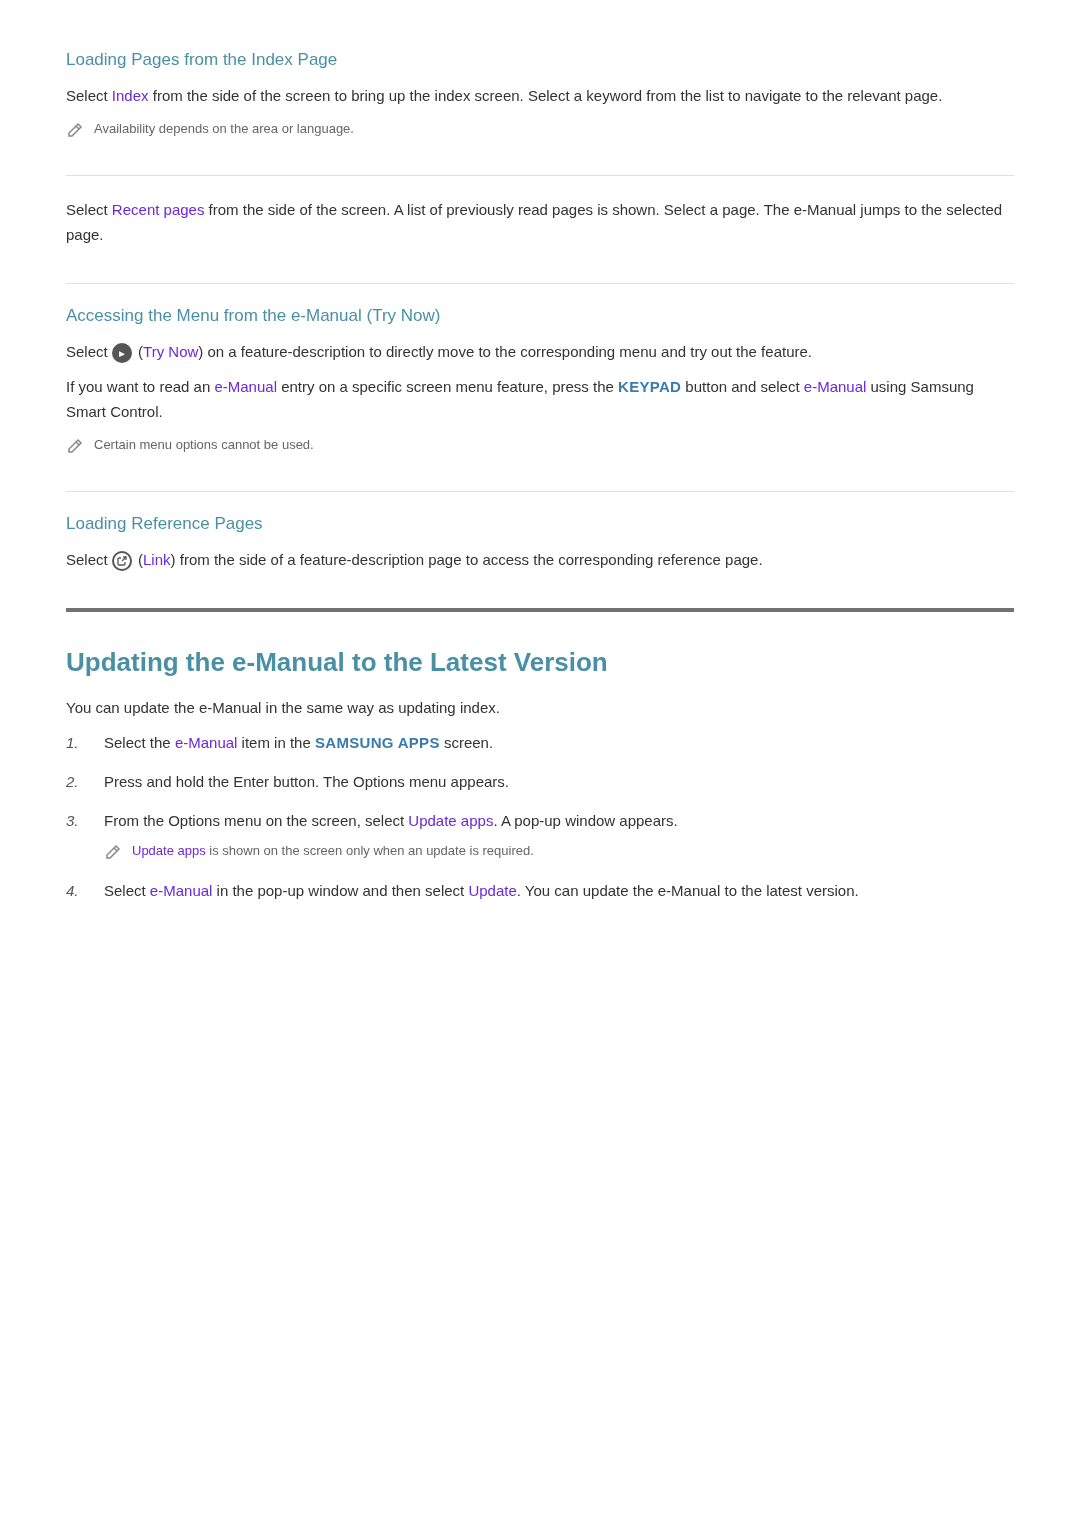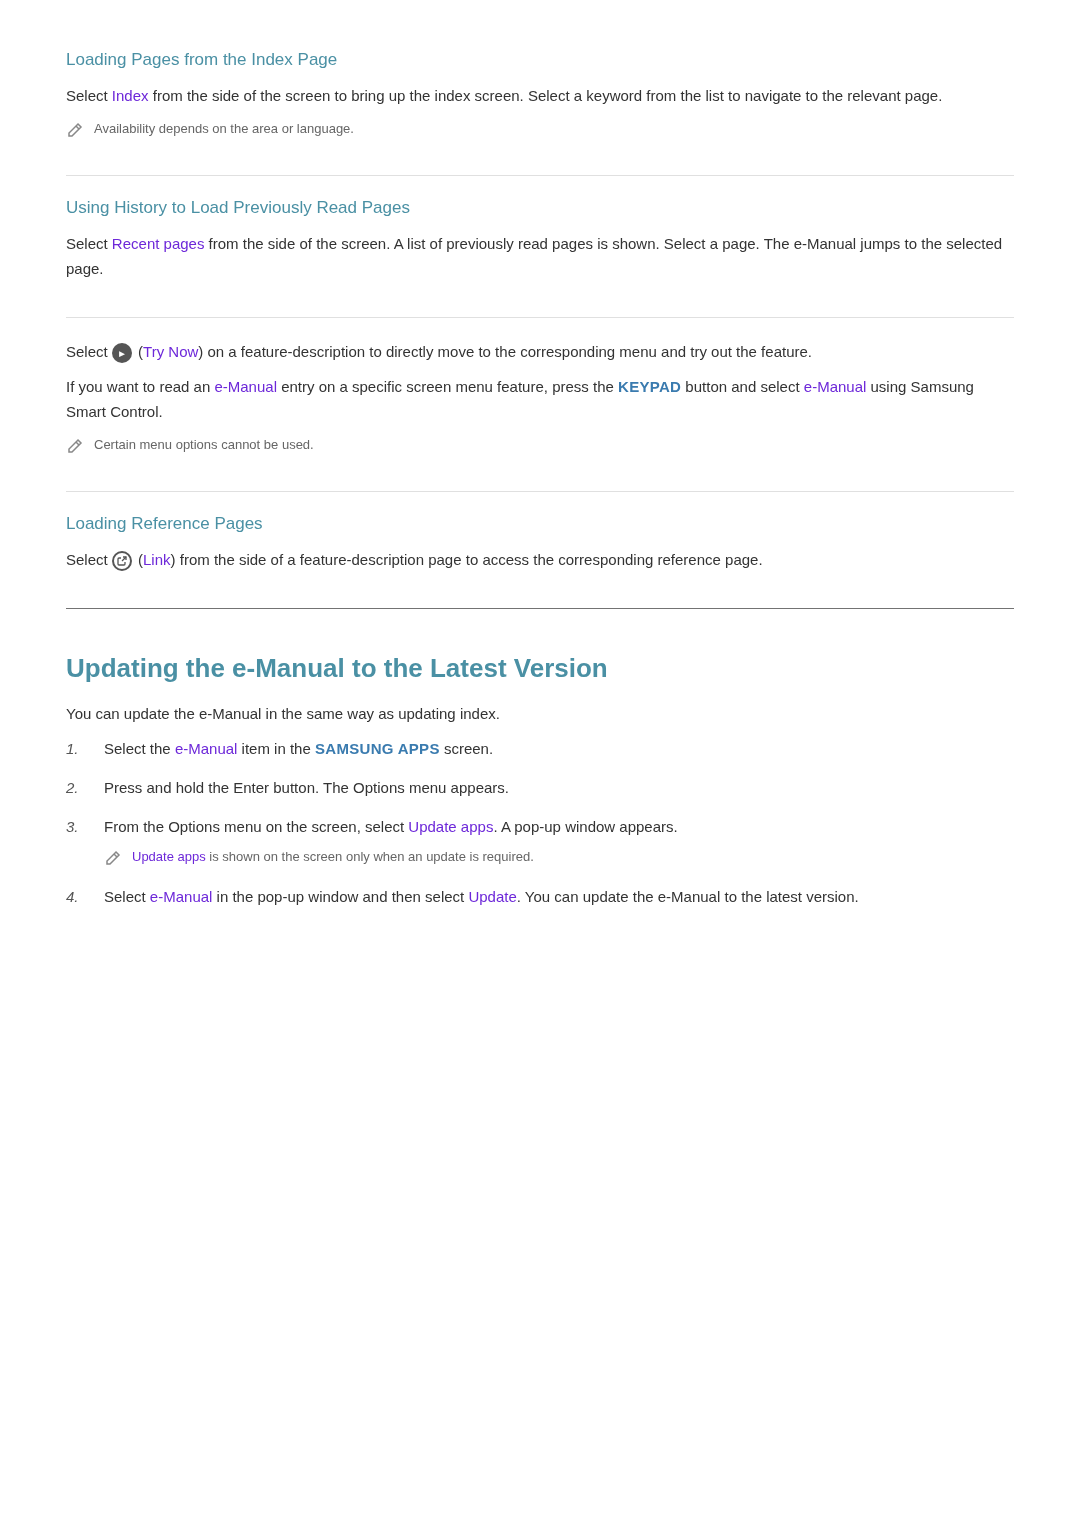--- a/index.html
+++ b/index.html
@@ -174,7 +174,6 @@
 <hr class="section-divider">
 
 <div class="section">
-  <div class="section-title">Using History to Load Previously Read Pages</div>
   <p class="body-text">
     Select <span class="highlight-blue">Recent pages</span> from the side of the screen. A list of previously read pages is shown. Select a page. The e-Manual jumps to the selected page.
   </p>

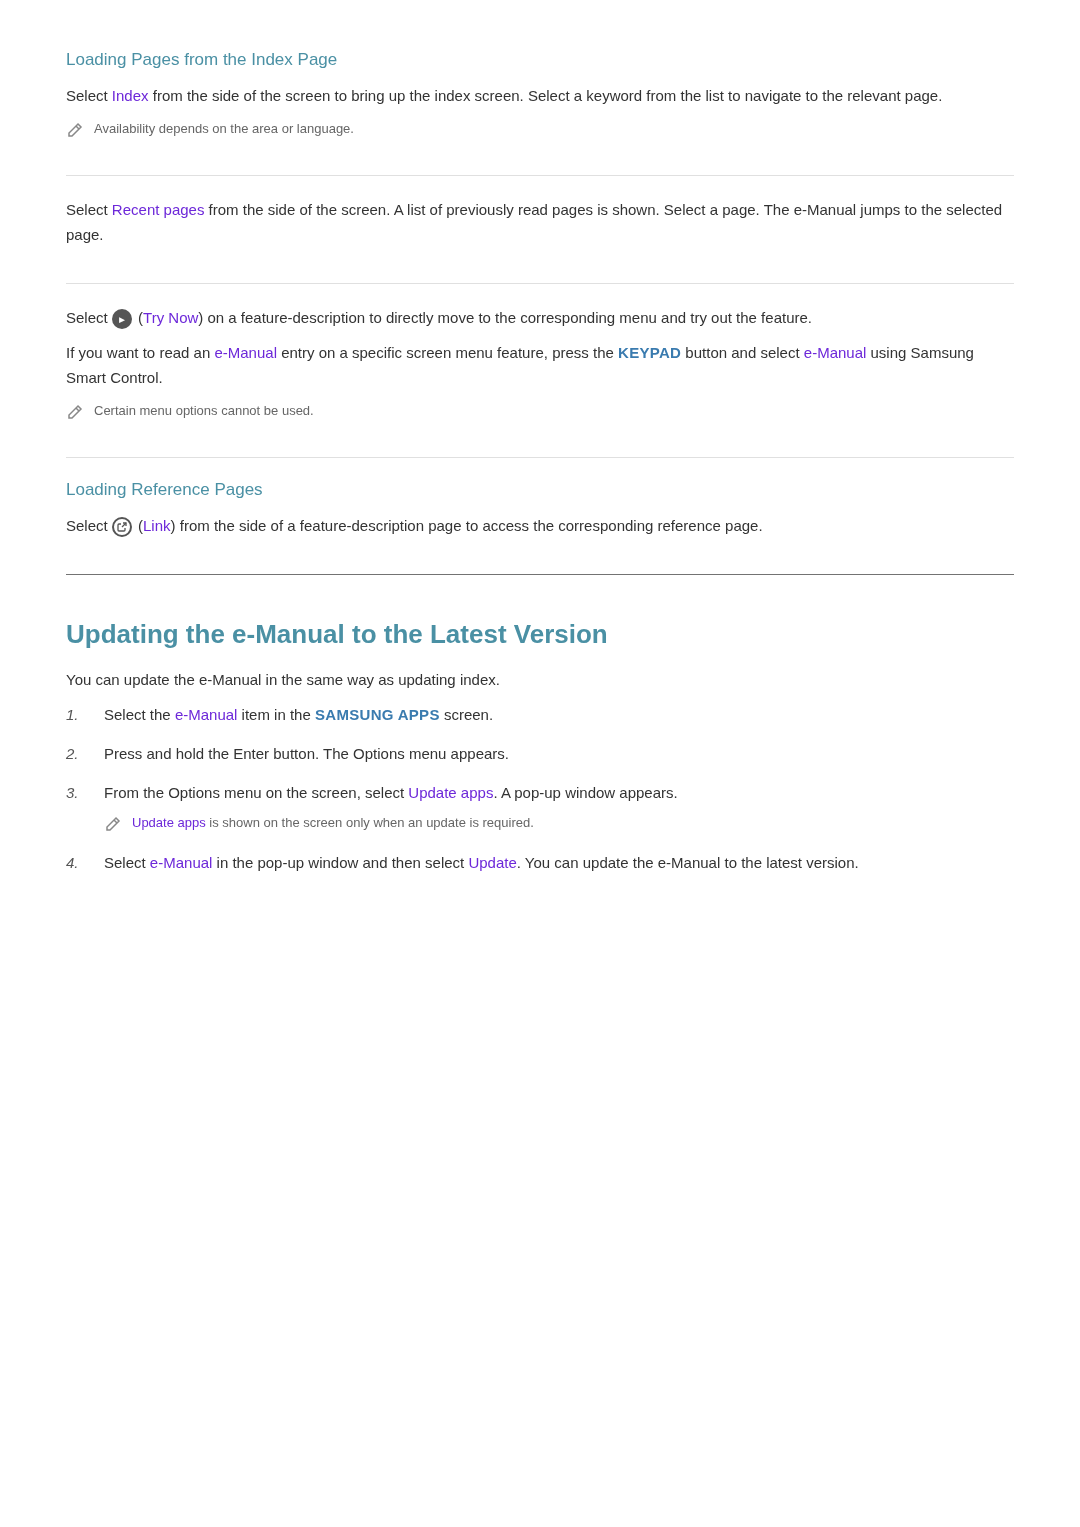--- a/index.html
+++ b/index.html
@@ -182,6 +182,7 @@
 <hr class="section-divider">
 
 <div class="section">
+  <div class="section-title">Accessing the Menu from the e-Manual (Try Now)</div>
   <p class="body-text">
     Select
     <span class="try-now-icon">

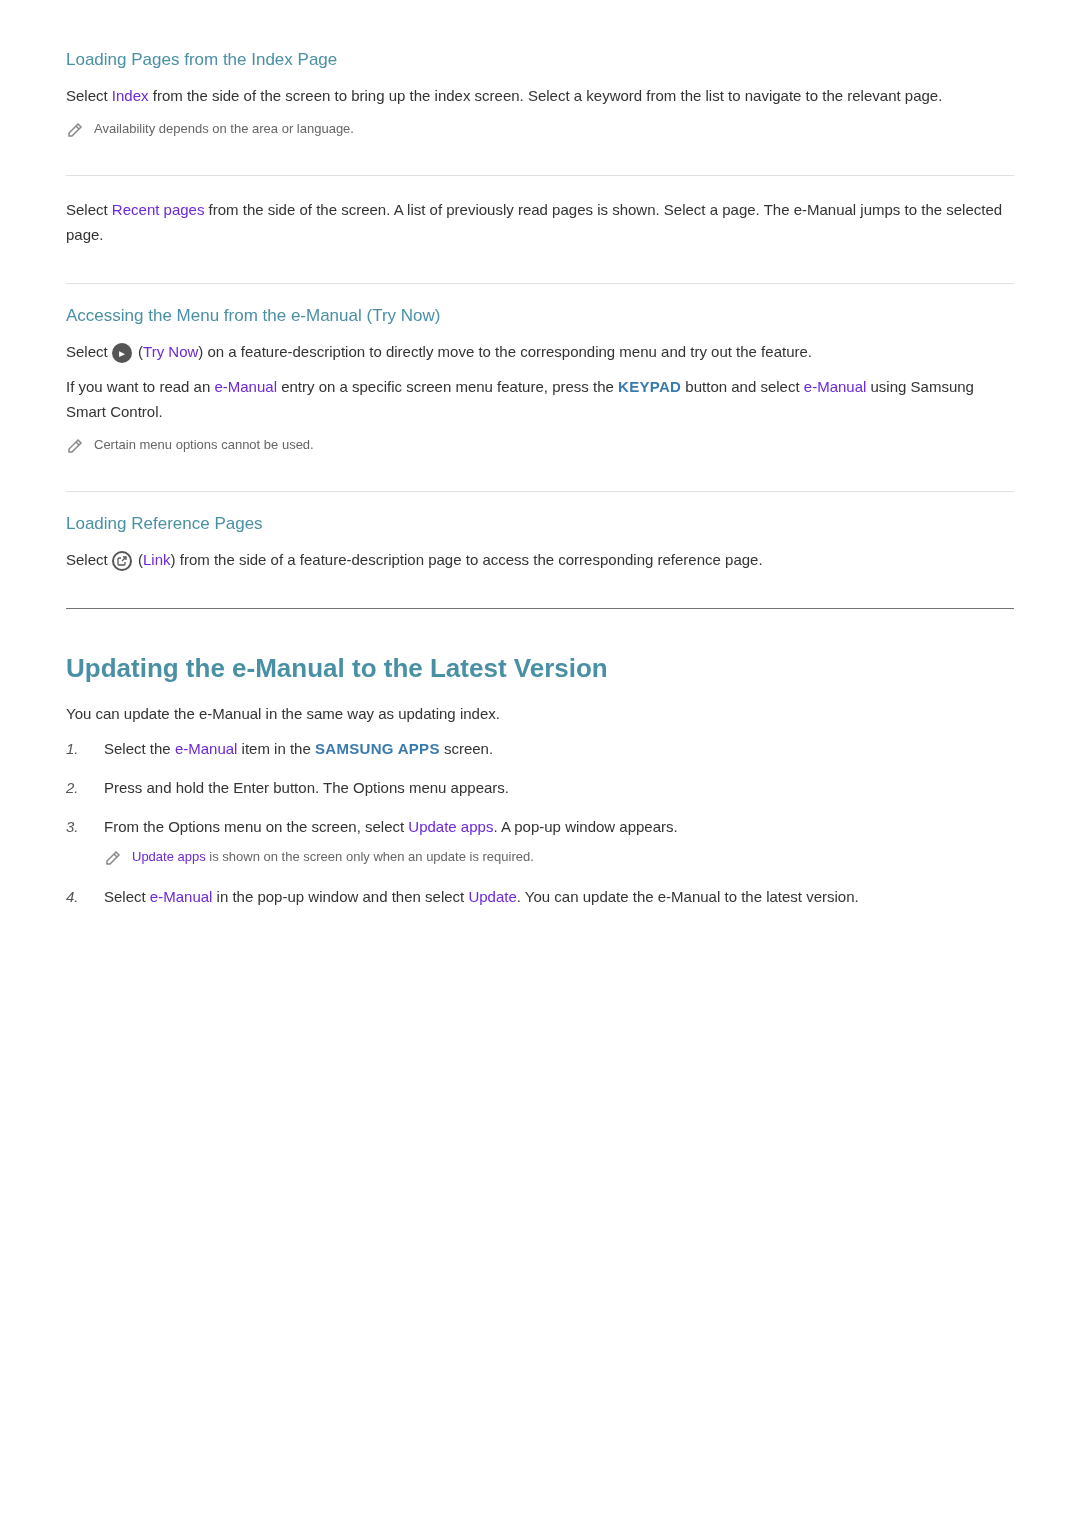--- a/index.html
+++ b/index.html
@@ -34,8 +34,8 @@
       font-weight: bold;
       color: #4a90a4;
       margin-bottom: 18px;
-      border-top: 1px solid #737373;
-      padding-top: 44px;
+      border-top: 4px solid #737373;
+      padding-top: 35px;
       margin-top: 10px;
     }
 

